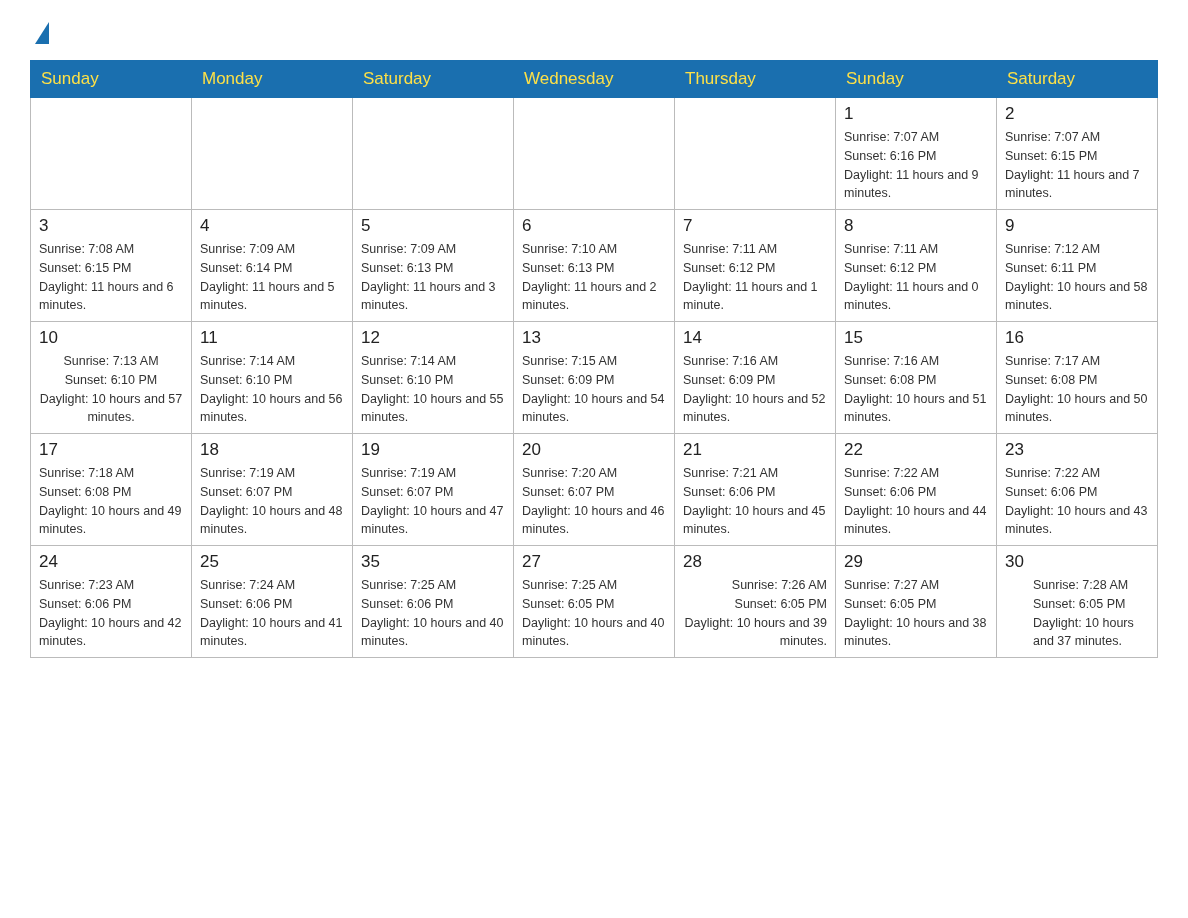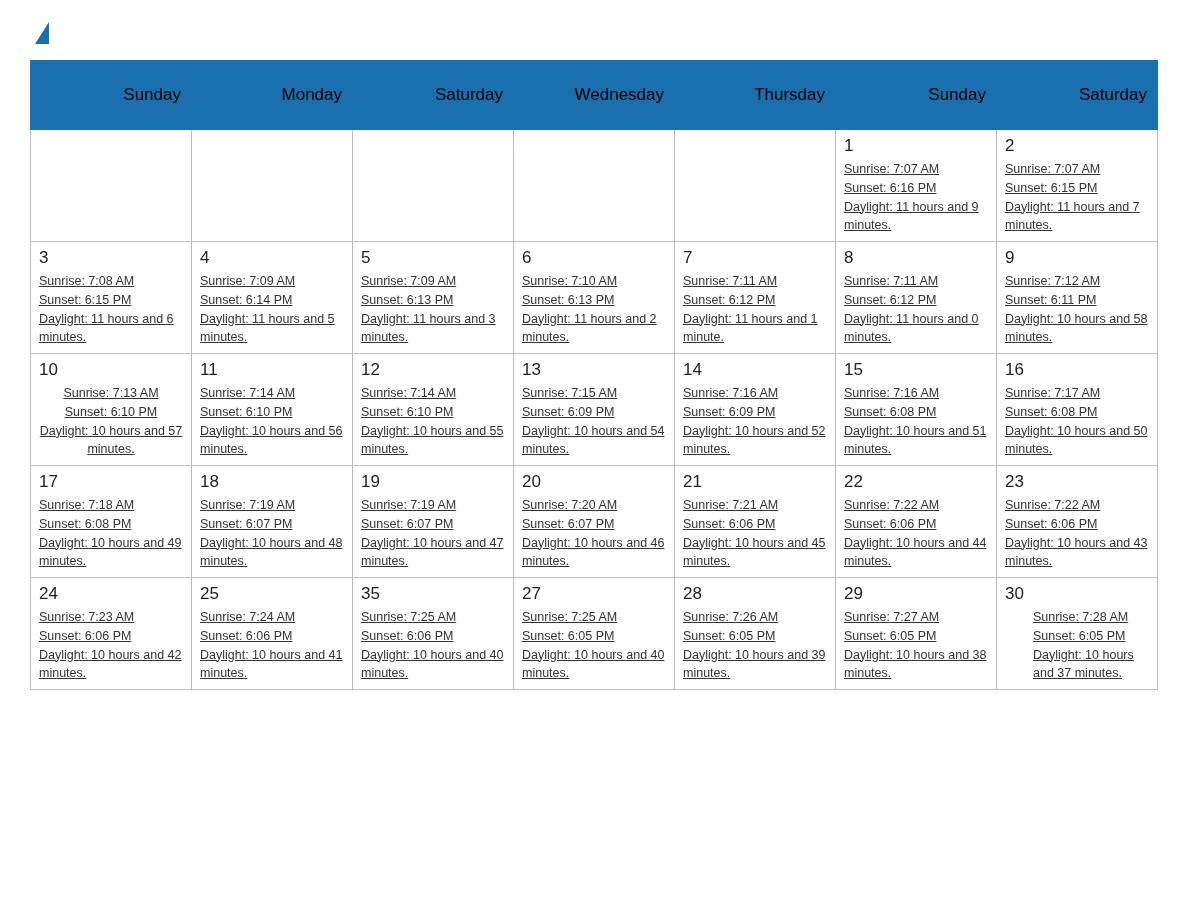--- a/index.html
+++ b/index.html
@@ -67,11 +67,11 @@
     }
     .calendar th {
       background: #1a6faf;
-      color: #000000;
+      color: #fde047;
       font-size: 17px;
       font-weight: normal;
-      padding: 24px 10px;
-      text-align: right;
+      padding: 8px 10px;
+      text-align: left;
       border: 1px solid #1a6faf;
     }
     .calendar td {

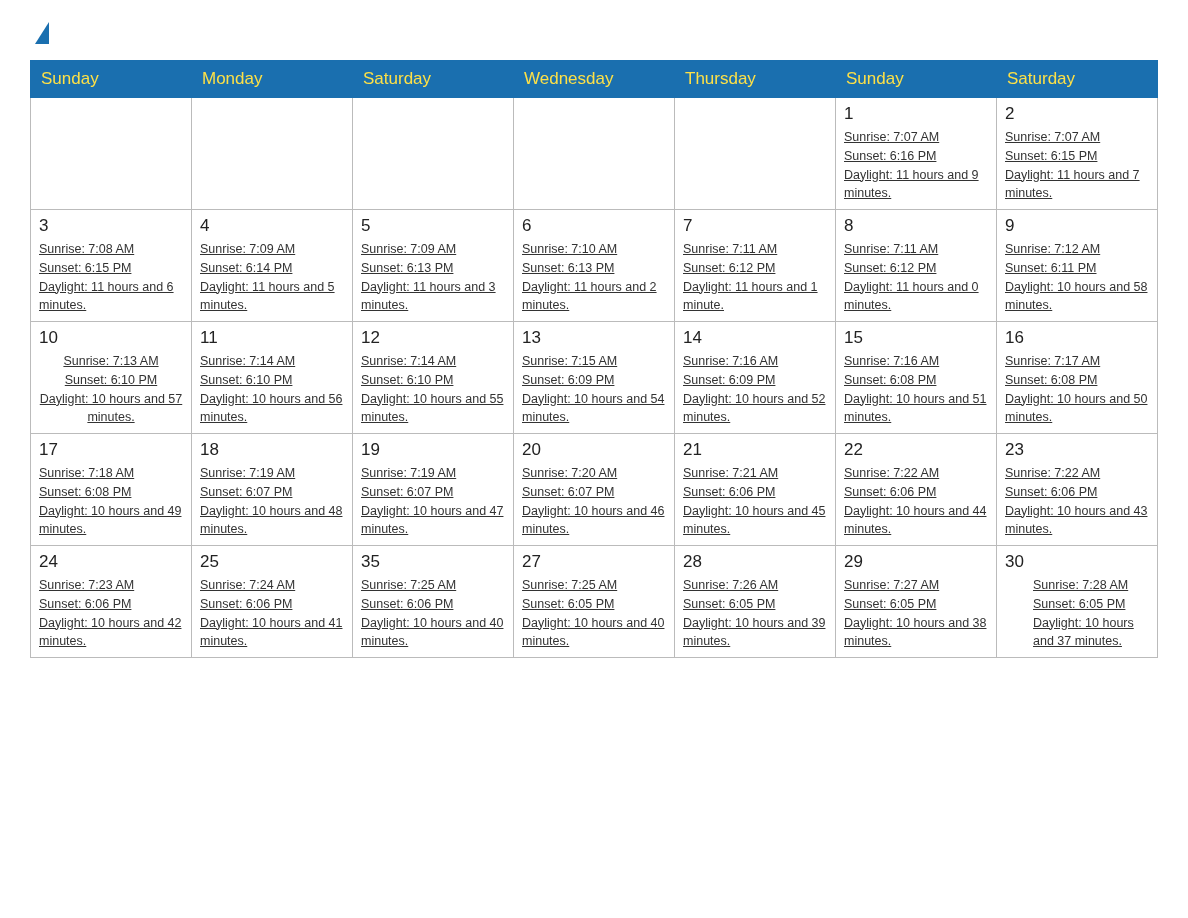--- a/index.html
+++ b/index.html
@@ -92,7 +92,6 @@
       font-size: 12.5px;
       color: #333;
       line-height: 1.5;
-      text-decoration: underline;
     }
     .empty-cell {
       background: #fff;

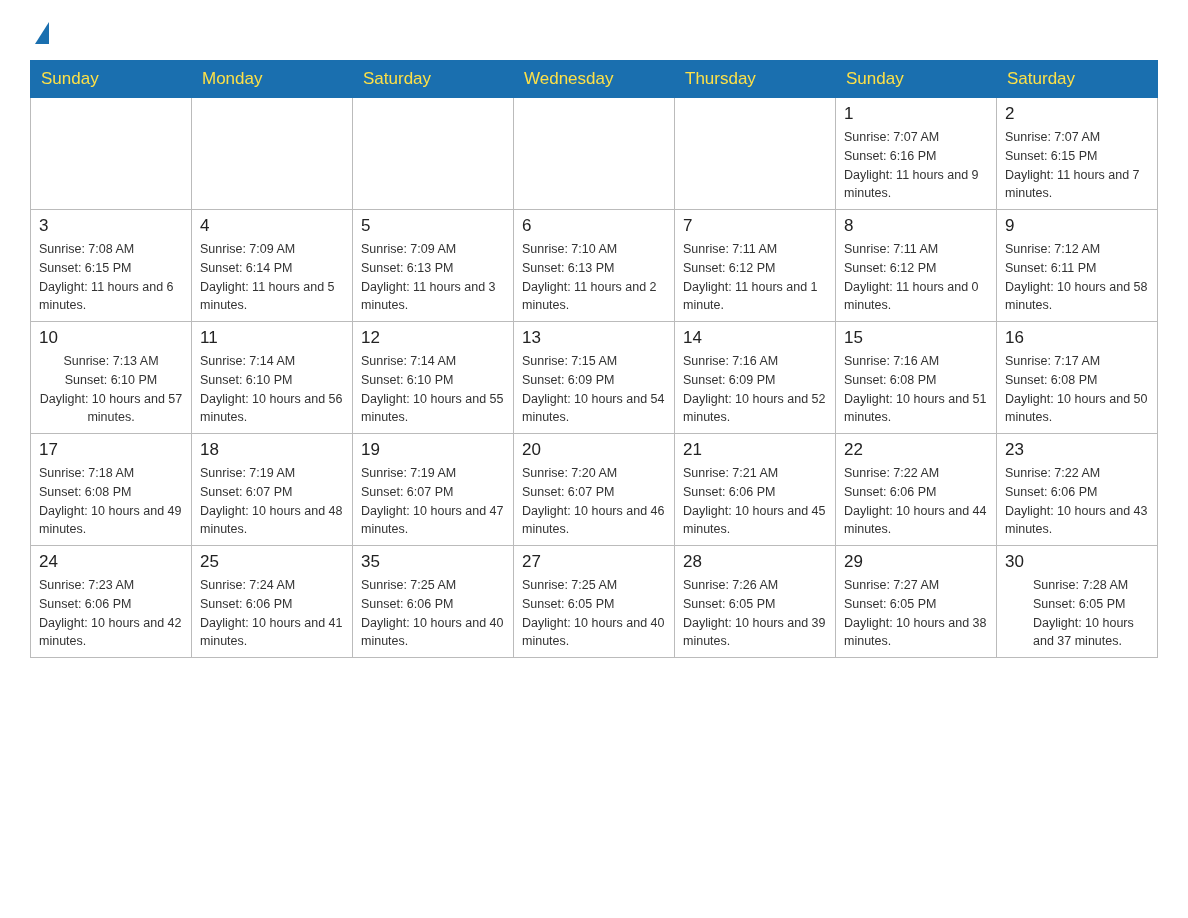--- a/index.html
+++ b/index.html
@@ -308,7 +308,7 @@
         </td>
         <td>
           <span class="day-number">28</span>
-          <div class="day-info" style="white-space: pre-line;">Sunrise: 7:26 AM
+          <div class="day-info" style="white-space: pre-line; text-align: right;">Sunrise: 7:26 AM
 Sunset: 6:05 PM
 Daylight: 10 hours and 39 minutes.</div>
         </td>

